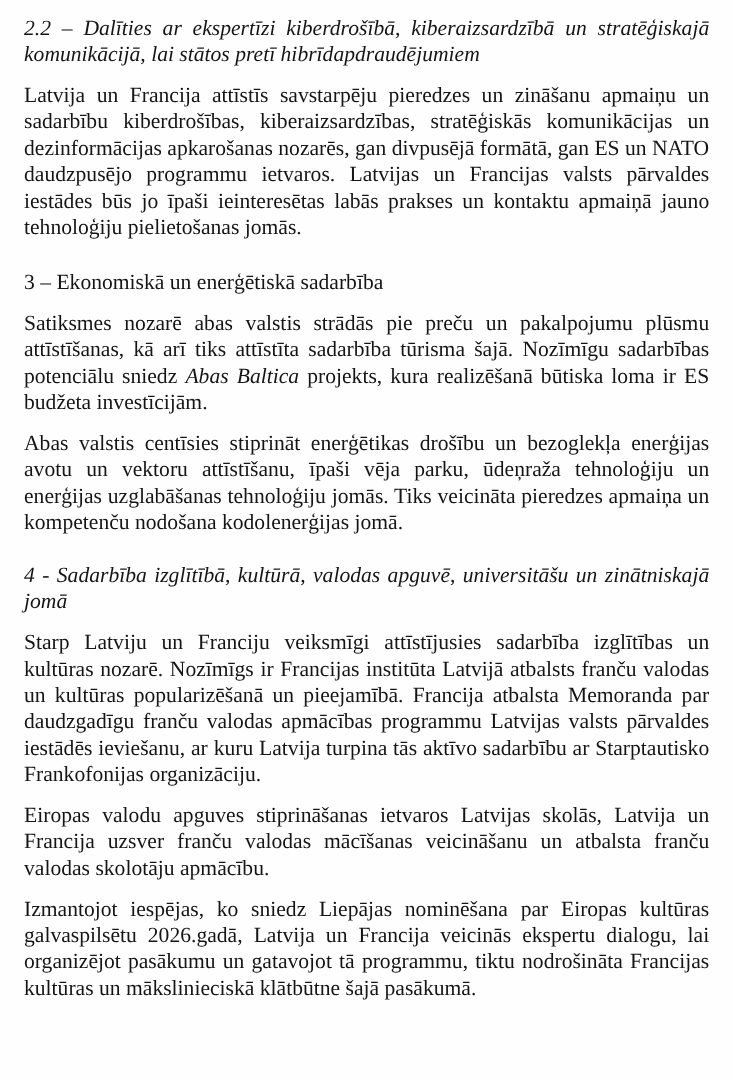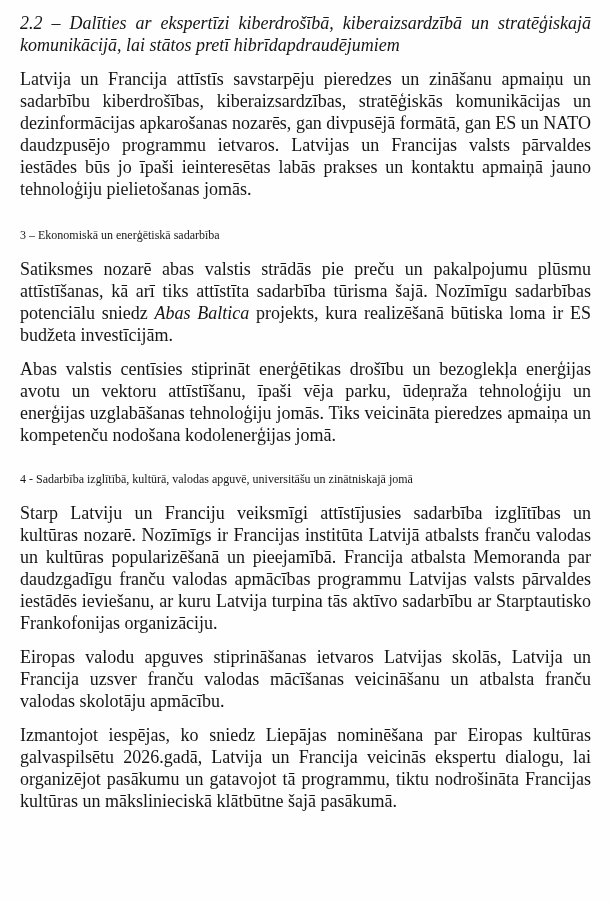--- a/index.html
+++ b/index.html
@@ -32,7 +32,7 @@
   .heading-plain {
     font-style: normal;
     font-weight: normal;
-    font-size: 12px;
+    font-size: 18px;
     line-height: 22px;
     margin: 0 0 8px 0;
     text-align: justify;

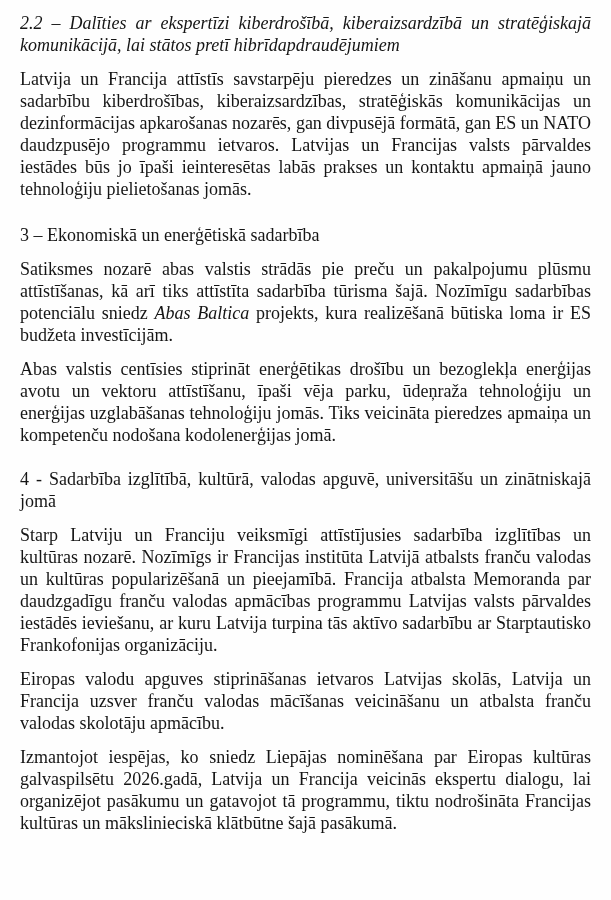--- a/index.html
+++ b/index.html
@@ -38,7 +38,7 @@
     text-align: justify;
   }
   .section-gap-3 { margin-top: 24px; }
-  .section-gap-4 { margin-top: 22px; margin-bottom: 0; }
+  .section-gap-4 { margin-top: 22px; margin-bottom: 0; font-style: italic; }
   p.body-para {
     margin: 12px 0 7px 0;
   }

